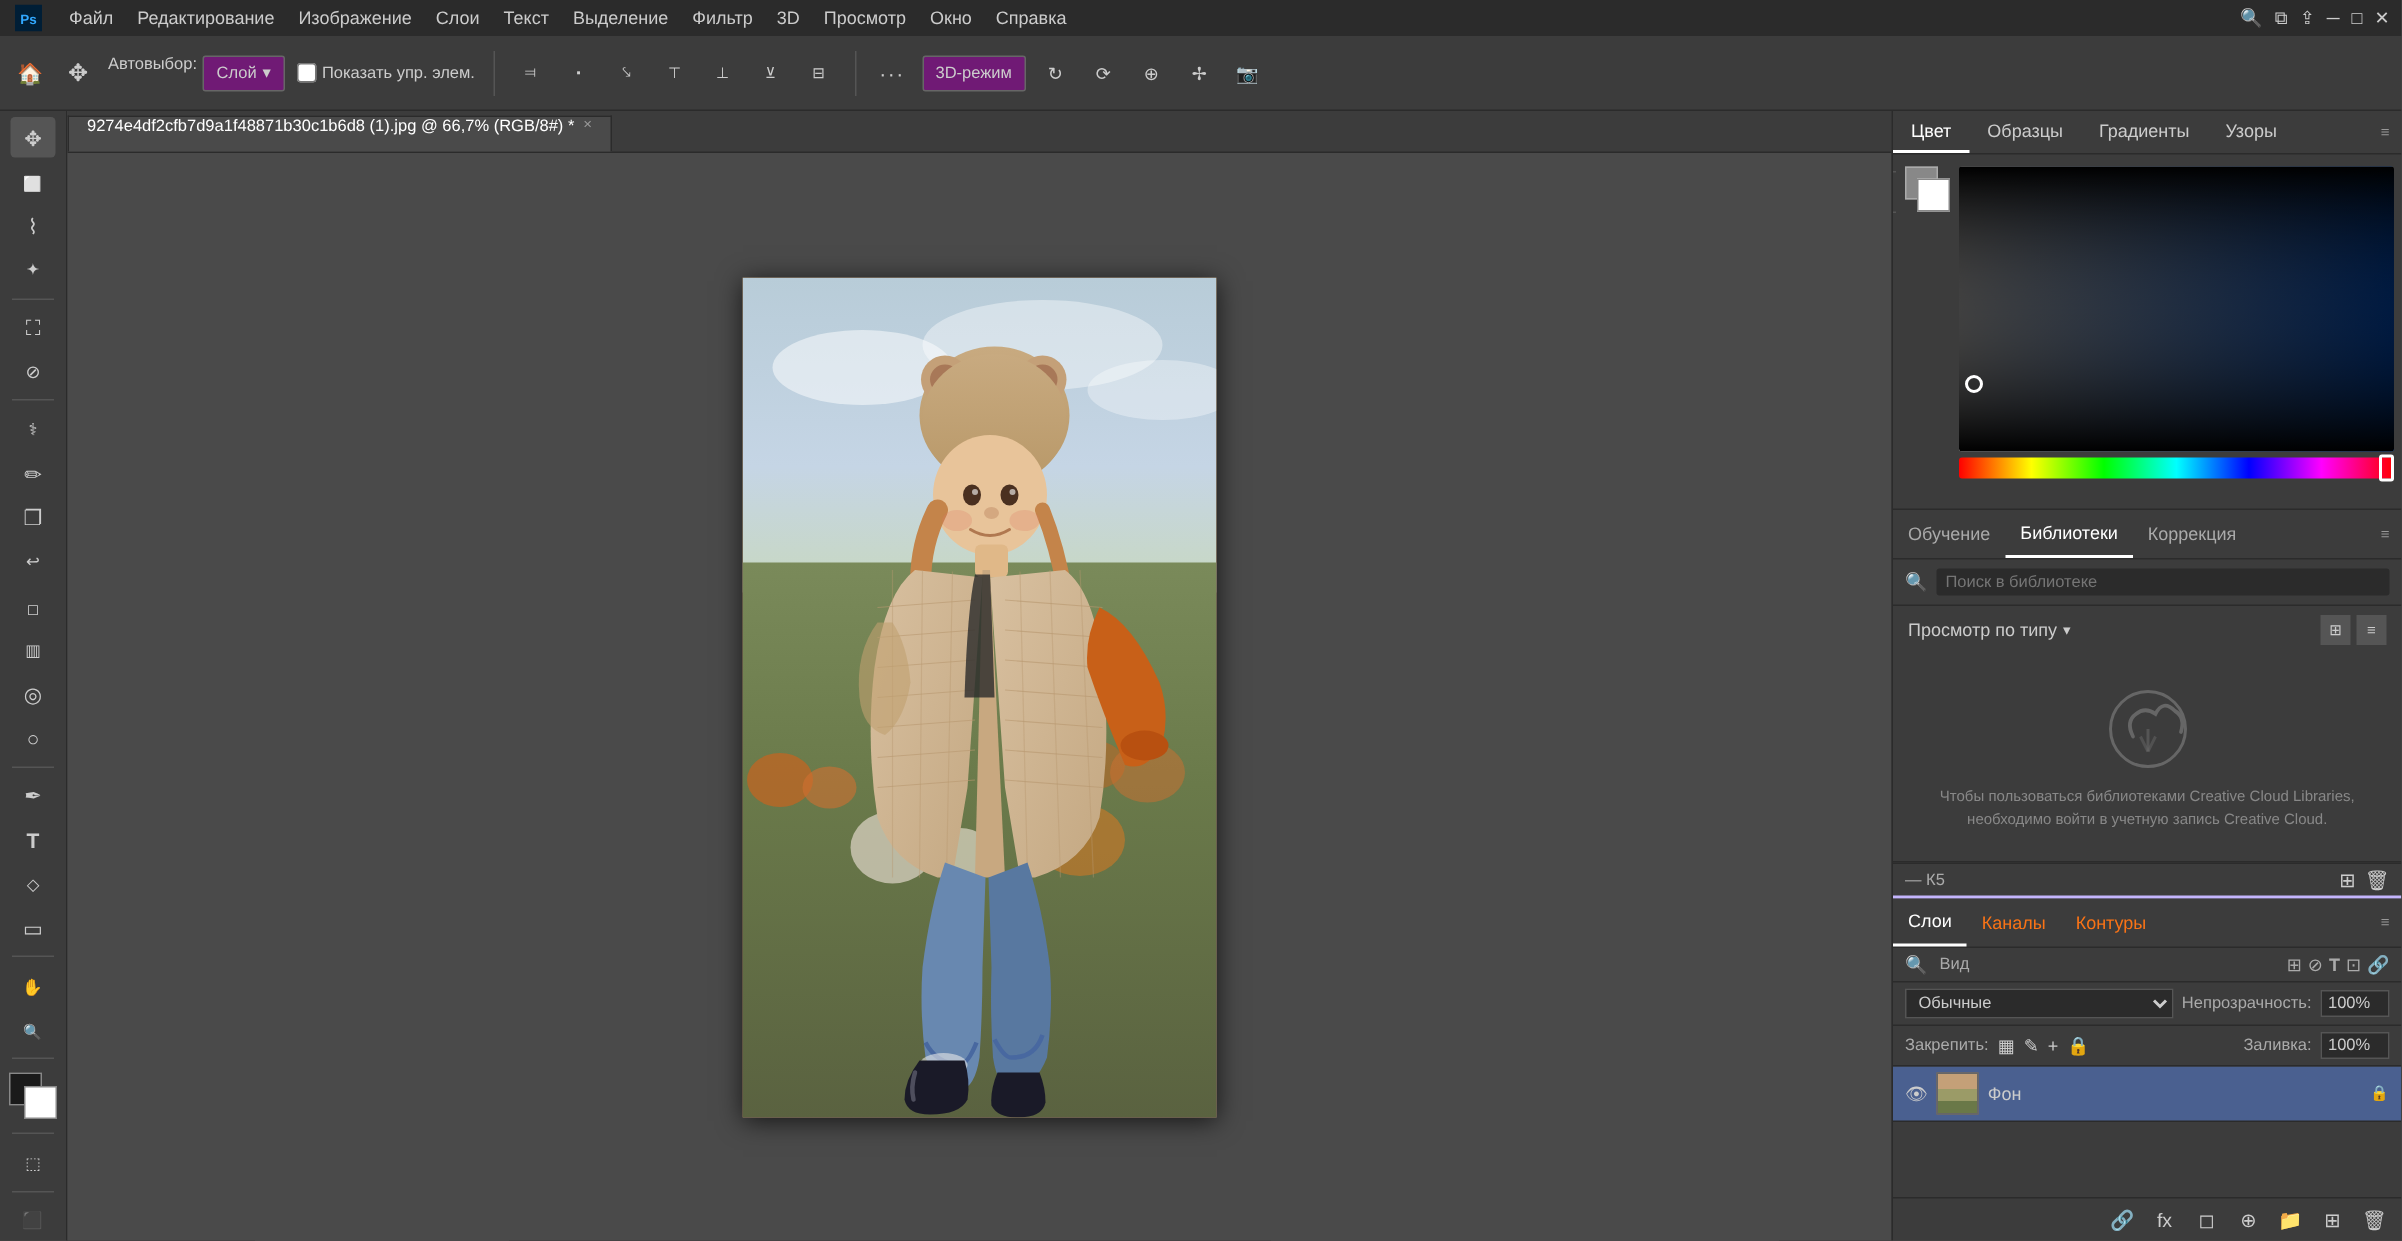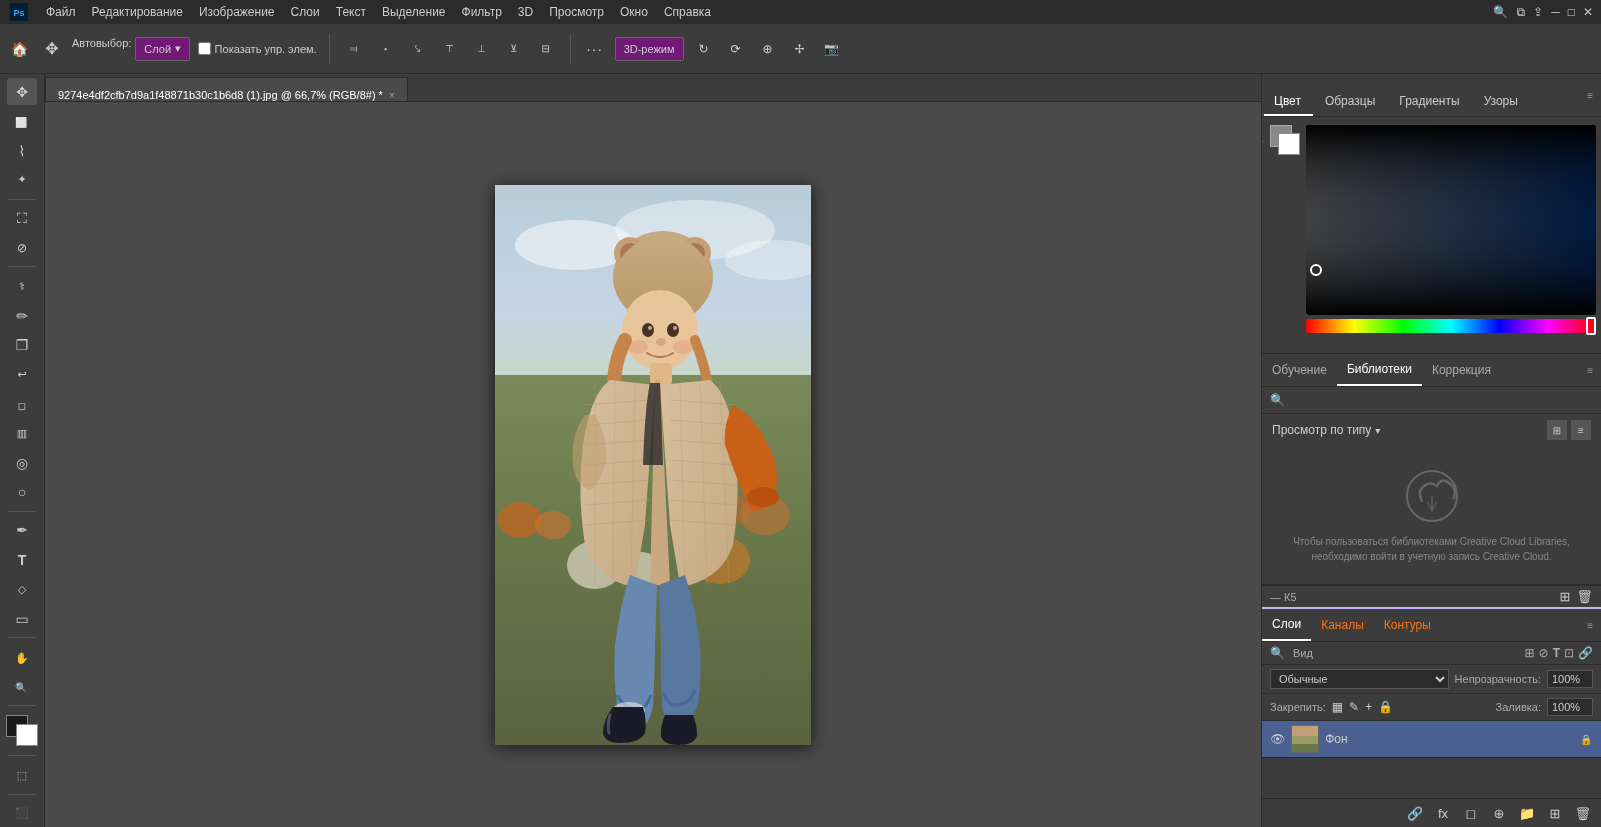--- a/index.html
+++ b/index.html
@@ -50,7 +50,7 @@
     }
     .tab {
       height: 24px; background: #525252; border: 1px solid #2b2b2b; border-bottom: none;
-      padding: 0 12px; display: flex; align-items: flex-end; gap: 6px; color: #ccc; font-size: 11px; cursor: pointer;
+      padding: 0 12px; display: flex; align-items: flex-start; gap: 6px; color: #ccc; font-size: 11px; cursor: pointer;
     }
     .tab.active { background: #4a4a4a; color: #fff; }
     .tab-close { color: #999; font-size: 10px; cursor: pointer; }

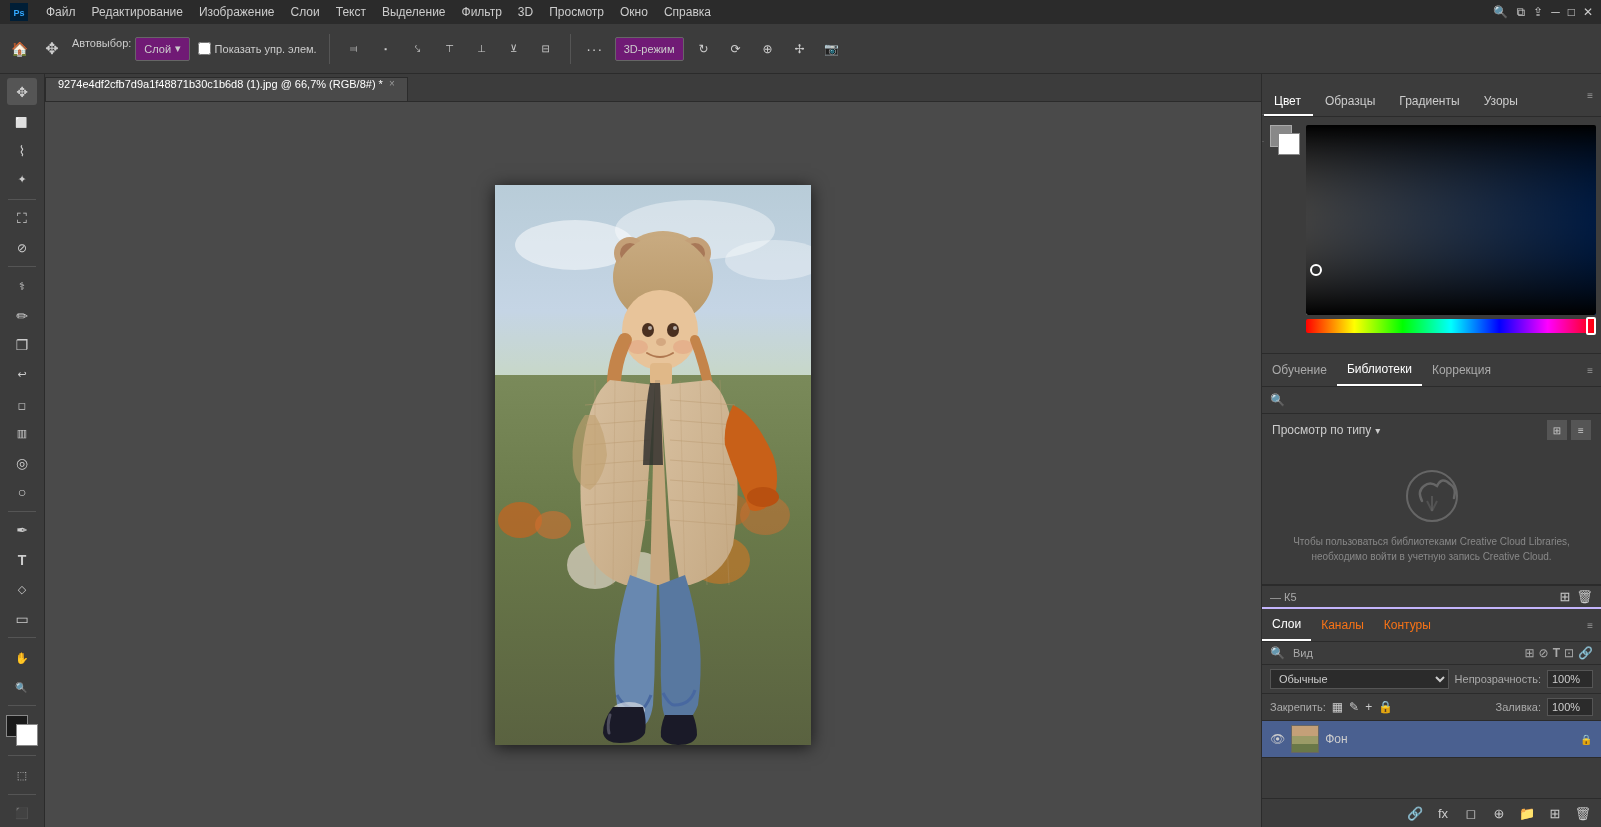--- a/index.html
+++ b/index.html
@@ -73,7 +73,7 @@
     
     #color-panel { border-bottom: 1px solid #2b2b2b; }
     #color-tabs { display: flex; background: #3c3c3c; border-bottom: 1px solid #2b2b2b; align-items: center; }
-    .ctab { padding: 6px 12px; font-size: 12px; color: #ccc; cursor: pointer; border-bottom: 2px solid transparent; margin-top: 14px; }
+    .ctab { padding: 6px 12px; font-size: 12px; color: #ccc; cursor: pointer; border-bottom: 2px solid transparent; }
     .ctab.active { color: #fff; border-bottom: 2px solid #fff; }
     .ctab-right { margin-left: auto; padding: 4px 8px; cursor: pointer; color: #999; }
 

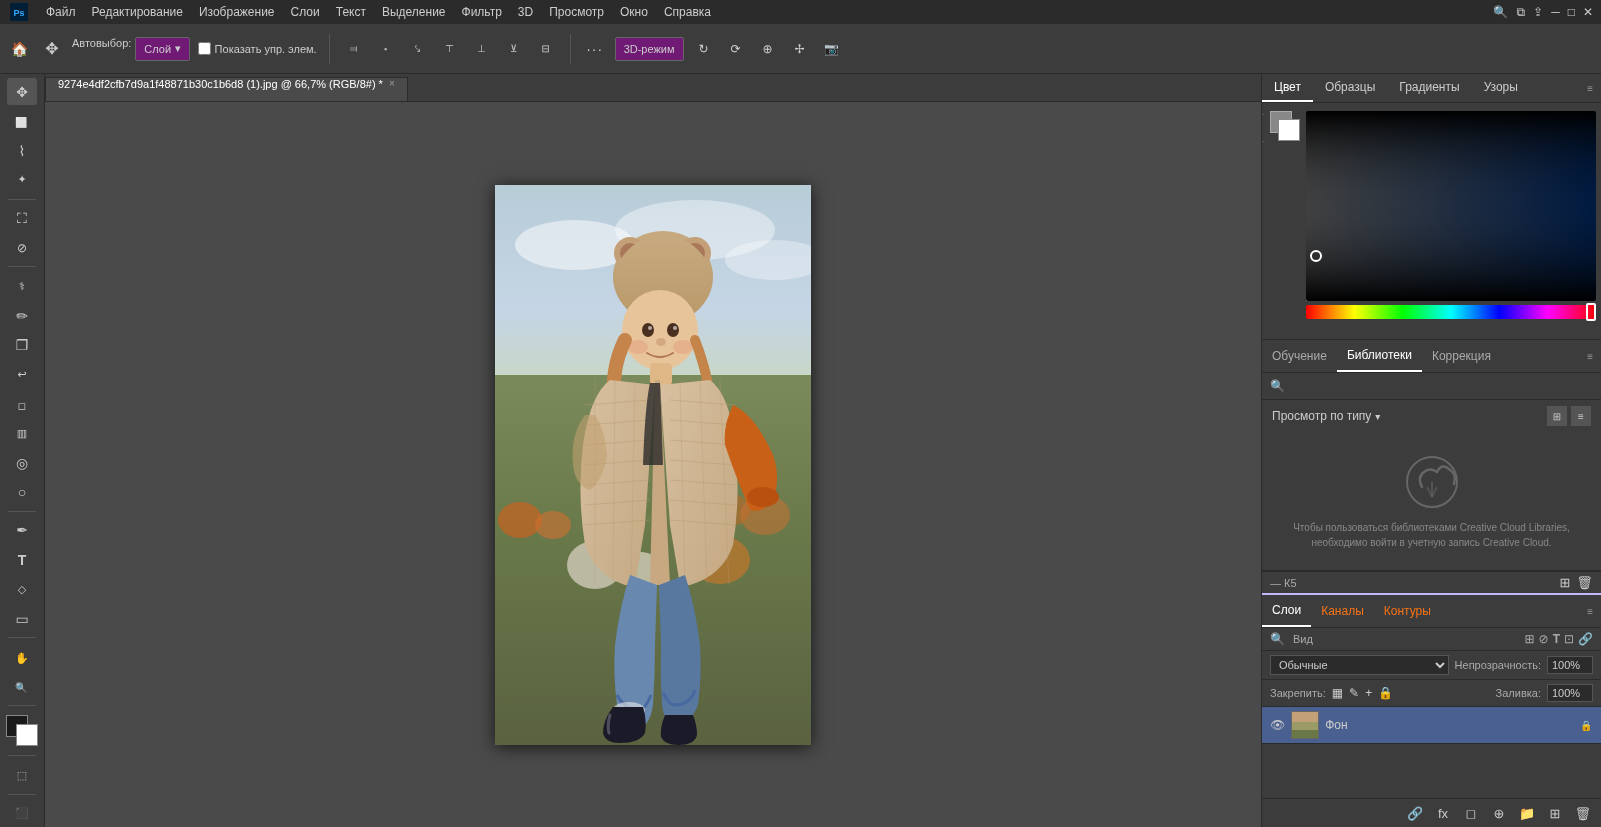--- a/index.html
+++ b/index.html
@@ -468,6 +468,7 @@
       </div>
       <div id="lib-search">
         <span style="color:#999;font-size:12px;">🔍</span>
+        <input type="text" style="width: 100%; background: rgb(43, 43, 43); border: none; color: rgb(204, 204, 204); padding: 3px 6px; font-size: 11px; border-radius: 2px; outline: none;" placeholder="Поиск в библиотеке">
       </div>
       <div id="lib-header">
         <span style="font-size:12px;color:#ccc;">Просмотр по типу</span>

